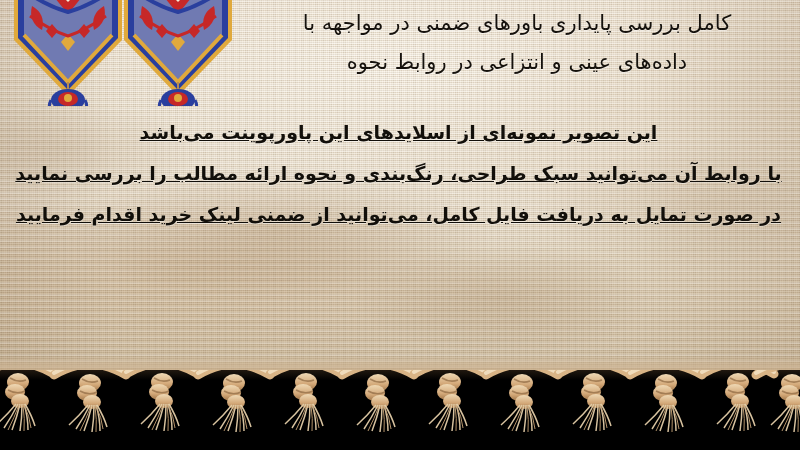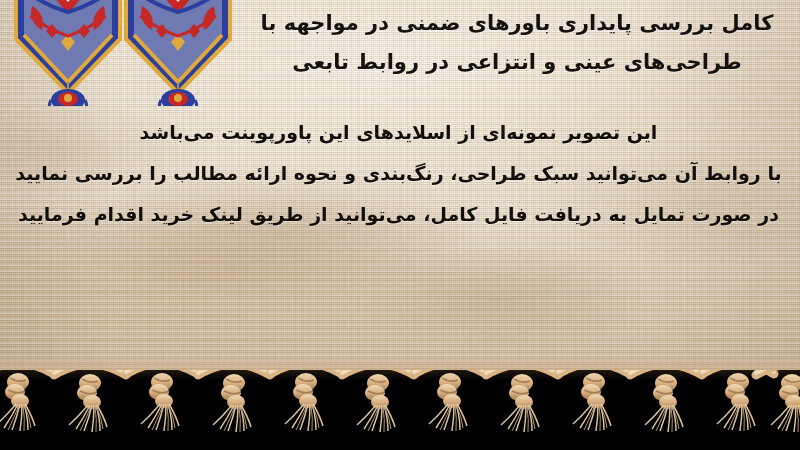--- a/index.html
+++ b/index.html
@@ -67,7 +67,7 @@
     position:absolute;right:18px;top:4px;width:530px;
     text-align:center;
     color:#15110c;
-    font-size:21px;line-height:39px;font-weight:700;
+    font-size:21px;line-height:39px;font-weight:400;
     text-shadow:0 1px 0 rgba(255,255,255,.45);
     letter-spacing:0;
   }

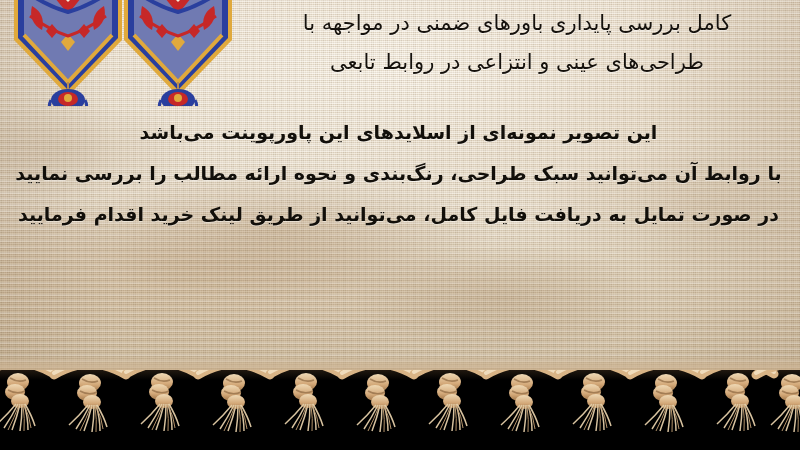--- a/index.html
+++ b/index.html
@@ -184,7 +184,7 @@
 
   <div id="title-block">
     <div>کامل بررسی پایداری باورهای ضمنی در مواجهه با</div>
-    <div>طراحی‌های عینی و انتزاعی در روابط تابعی</div>
+    <div>داده‌های عینی و انتزاعی در روابط نحوه</div>
   </div>
 
   <div id="body-block">

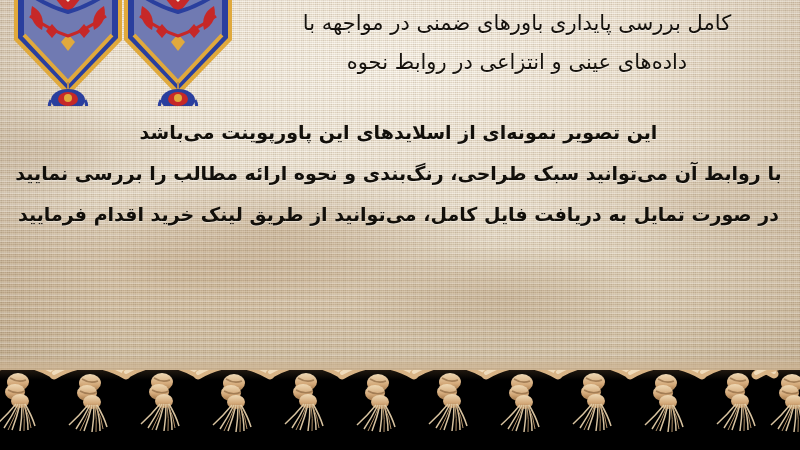--- a/index.html
+++ b/index.html
@@ -77,6 +77,7 @@
     color:#120f0a;
     font-size:19px;line-height:41px;font-weight:700;
     text-shadow:0 1px 0 rgba(255,255,255,.40);
+    text-decoration:underline;
   }
   .body-line{white-space:nowrap;}
 

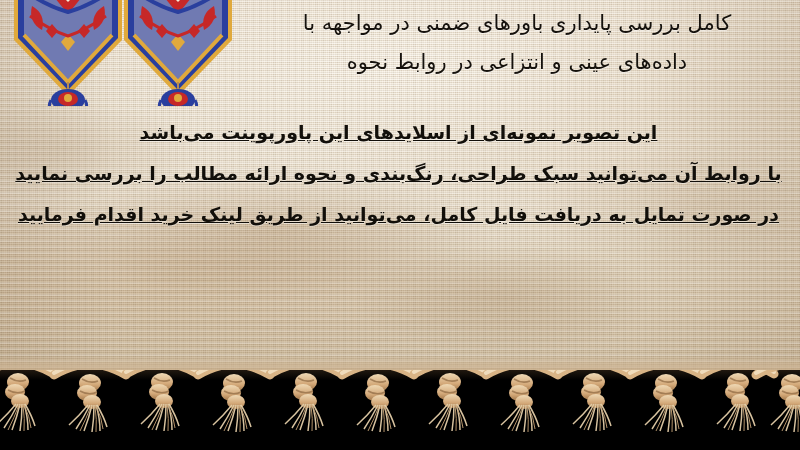--- a/index.html
+++ b/index.html
@@ -191,7 +191,7 @@
   <div id="body-block">
     <div class="body-line">این تصویر نمونه‌ای از اسلایدهای این پاورپوینت می‌باشد</div>
     <div class="body-line">با روابط آن می‌توانید سبک طراحی، رنگ‌بندی و نحوه ارائه مطالب را بررسی نمایید</div>
-    <div class="body-line">در صورت تمایل به دریافت فایل کامل، می‌توانید از طریق لینک خرید اقدام فرمایید</div>
+    <div class="body-line">در صورت تمایل به دریافت فایل کامل، می‌توانید از ضمنی لینک خرید اقدام فرمایید</div>
   </div>
 
   <div id="fringe-area">

